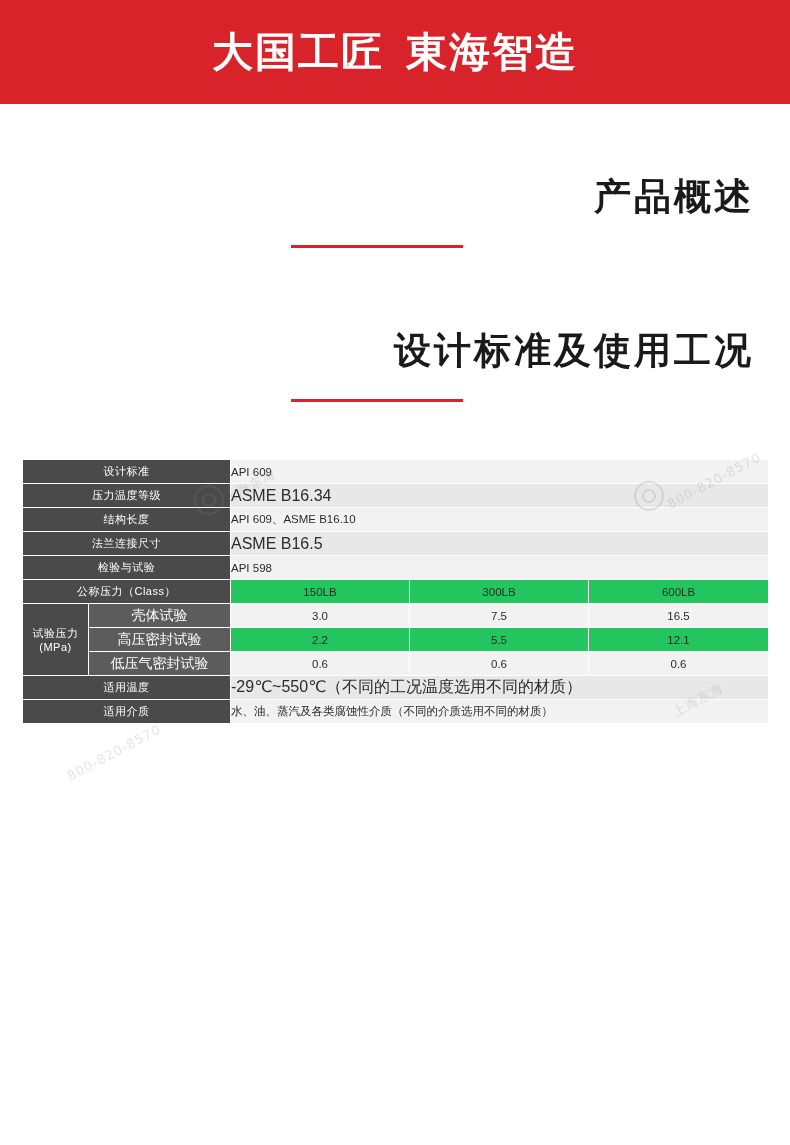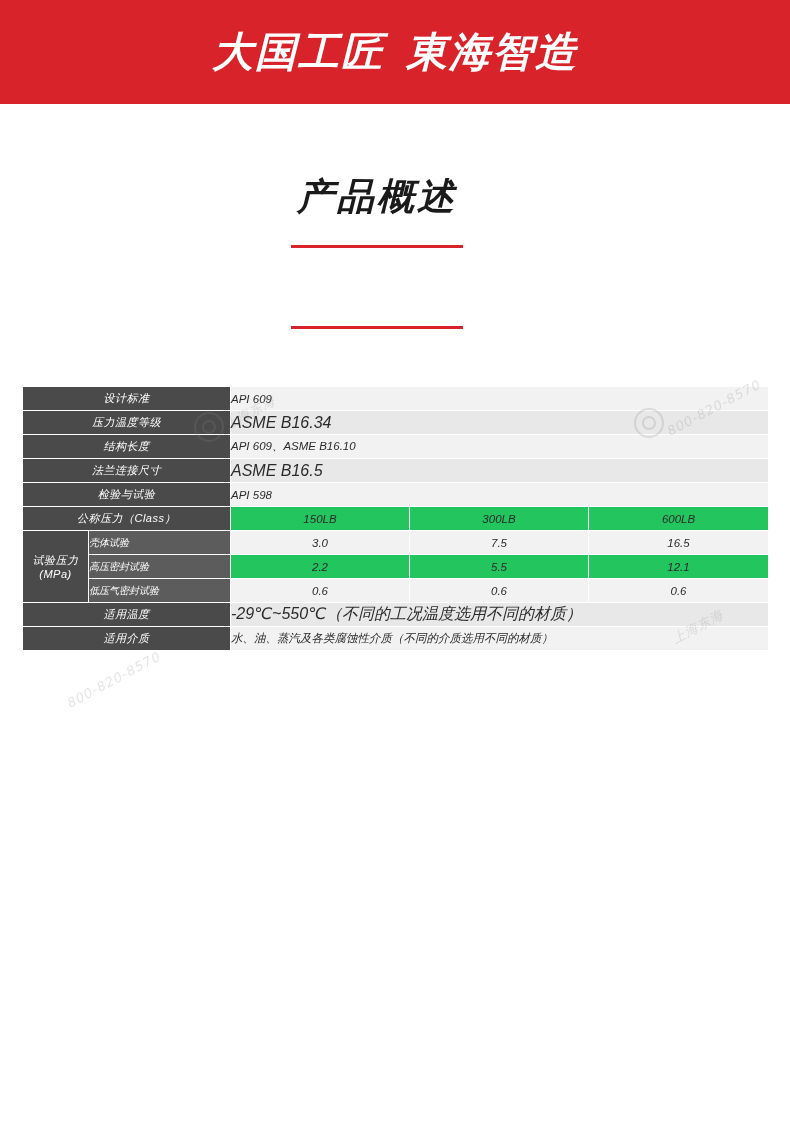--- a/index.html
+++ b/index.html
@@ -18,7 +18,6 @@
     position: relative;
     width: 754px;
     height: 1145px;
-    font-style: italic;
   }
 
   

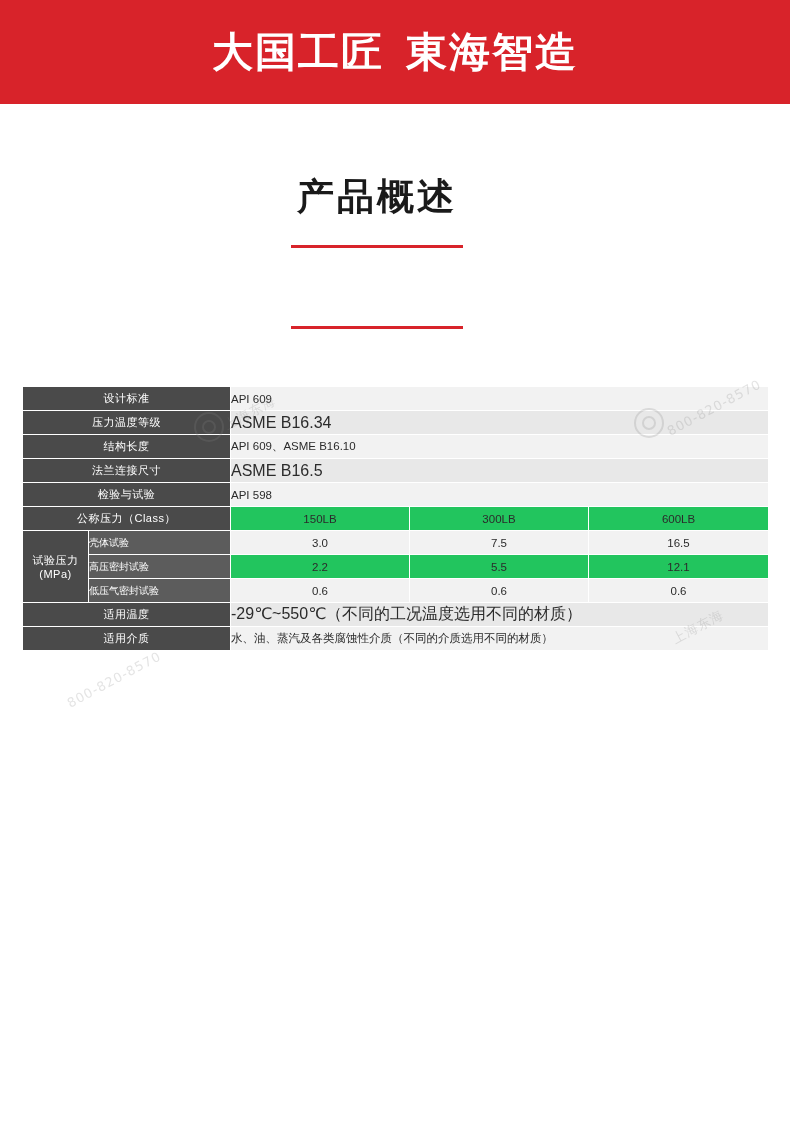--- a/index.html
+++ b/index.html
@@ -44,7 +44,7 @@
 
   
   .section-head {
-    text-align: center;
+    text-align: right;
   }
   .section-head h2 {
     margin: 0;

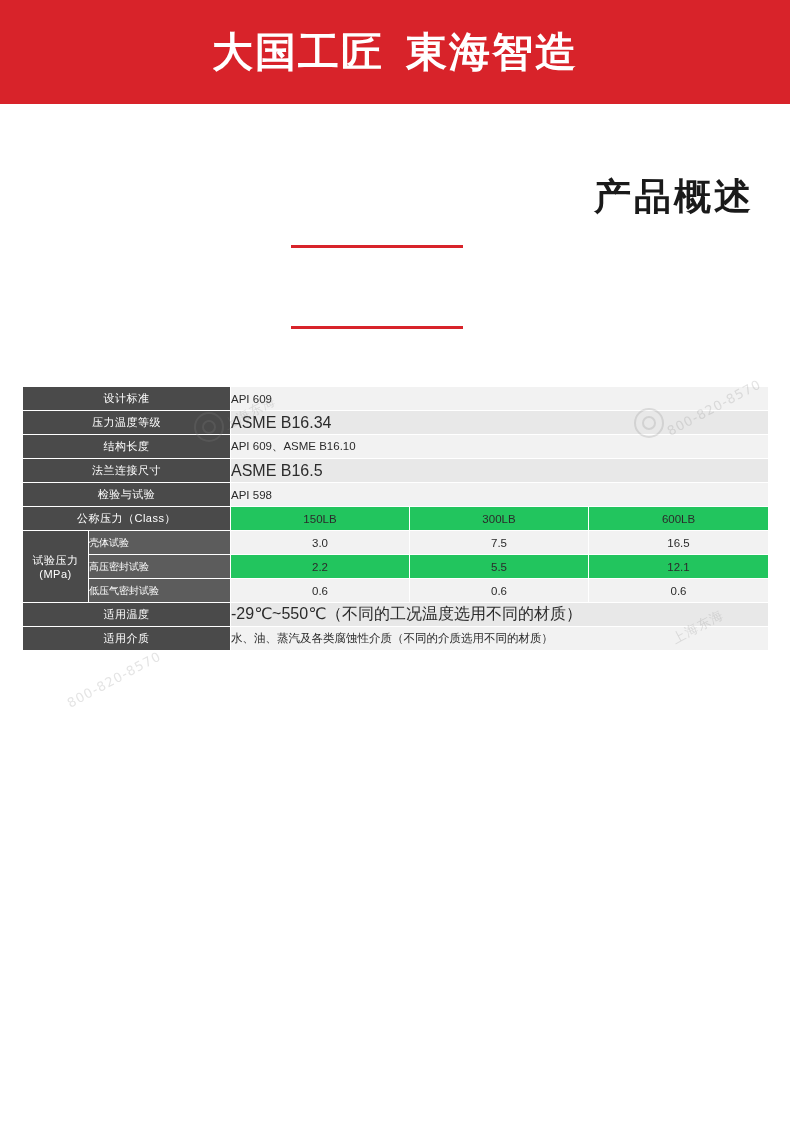--- a/index.html
+++ b/index.html
@@ -183,6 +183,7 @@
 
 
   <div class="section-head head-2">
+    <h2>设计标准及使用工况</h2>
     <div class="section-rule"></div>
   </div>
 

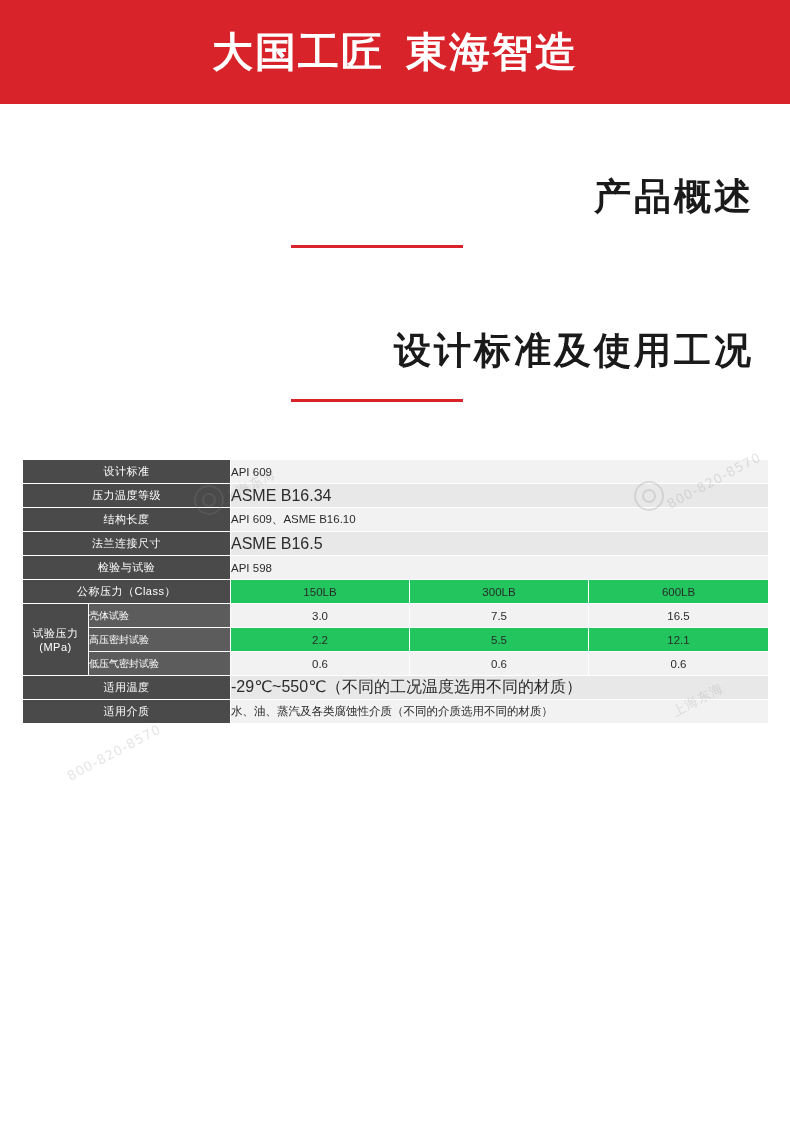--- a/index.html
+++ b/index.html
@@ -106,8 +106,8 @@
   td.lbl-sub {
     background: #5c5c5c;
     color: #ffffff;
-    text-align: left;
-    font-size: 10px;
+    text-align: center;
+    font-size: 14px;
   }
   td.val {
     background: #f2f2f2;

